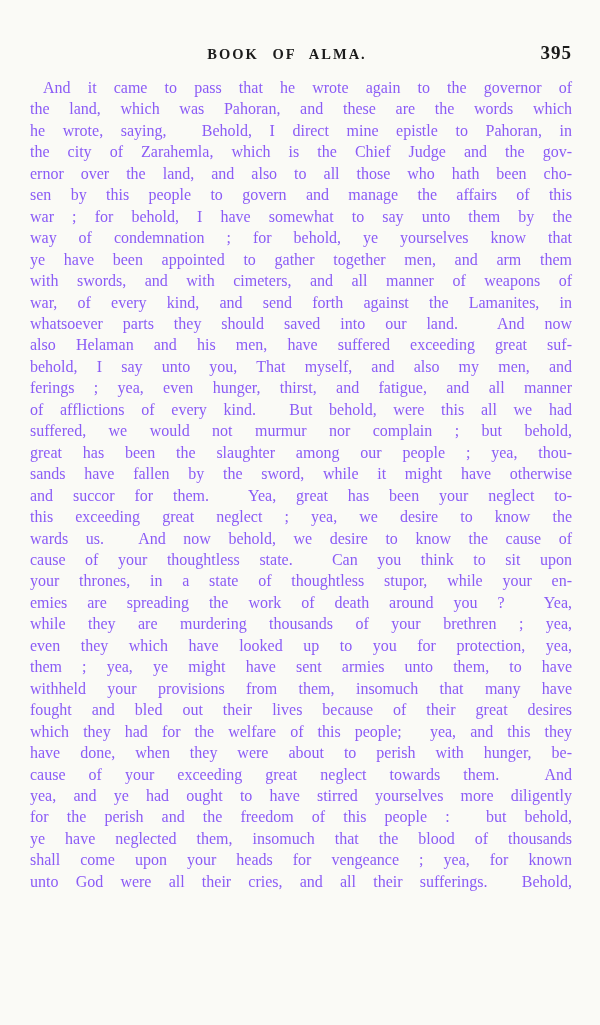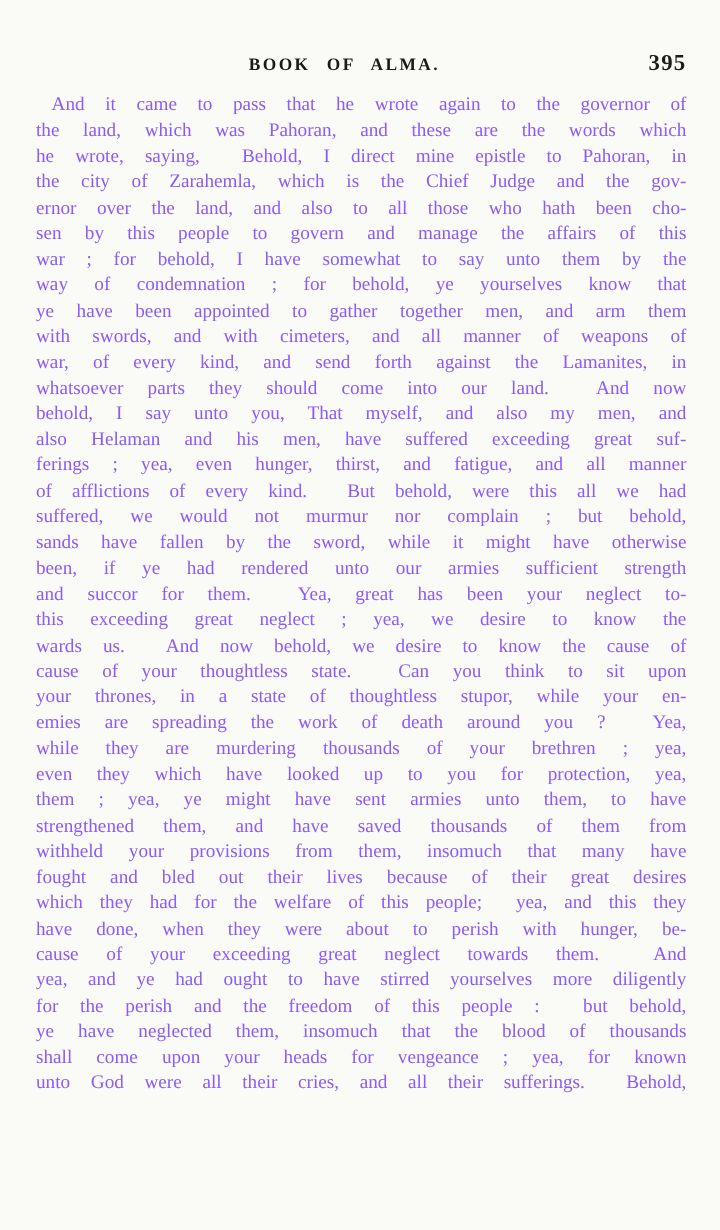--- a/index.html
+++ b/index.html
@@ -83,7 +83,7 @@
       <div class="line">ye have been appointed to gather together men, and arm them</div>
       <div class="line">with swords, and with cimeters, and all manner of weapons of</div>
       <div class="line">war, of every kind, and send forth against the Lamanites, in</div>
-      <div class="line">whatsoever parts they should come into our land.  And now</div>
+      <div class="line">whatsoever parts they should saved into our land.  And now</div>
       <div class="line">behold, I say unto you, That myself, and also my men, and</div>
       <div class="line">also Helaman and his men, have suffered exceeding great suf-</div>
       <div class="line">ferings ; yea, even hunger, thirst, and fatigue, and all manner</div>

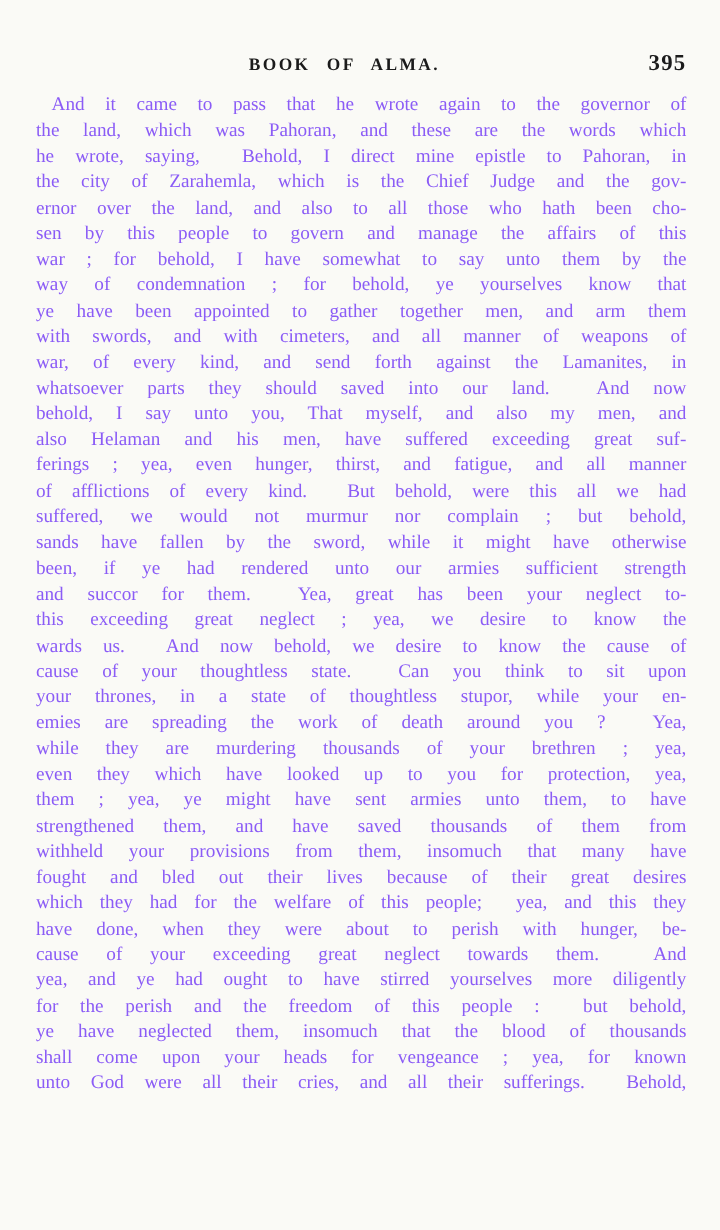--- a/index.html
+++ b/index.html
@@ -84,8 +84,8 @@
       <div class="line">with swords, and with cimeters, and all manner of weapons of</div>
       <div class="line">war, of every kind, and send forth against the Lamanites, in</div>
       <div class="line">whatsoever parts they should saved into our land.  And now</div>
+      <div class="line">also Helaman and his men, have suffered exceeding great suf-</div>
       <div class="line">behold, I say unto you, That myself, and also my men, and</div>
-      <div class="line">also Helaman and his men, have suffered exceeding great suf-</div>
       <div class="line">ferings ; yea, even hunger, thirst, and fatigue, and all manner</div>
       <div class="line">of afflictions of every kind.  But behold, were this all we had</div>
       <div class="line">suffered, we would not murmur nor complain ; but behold,</div>

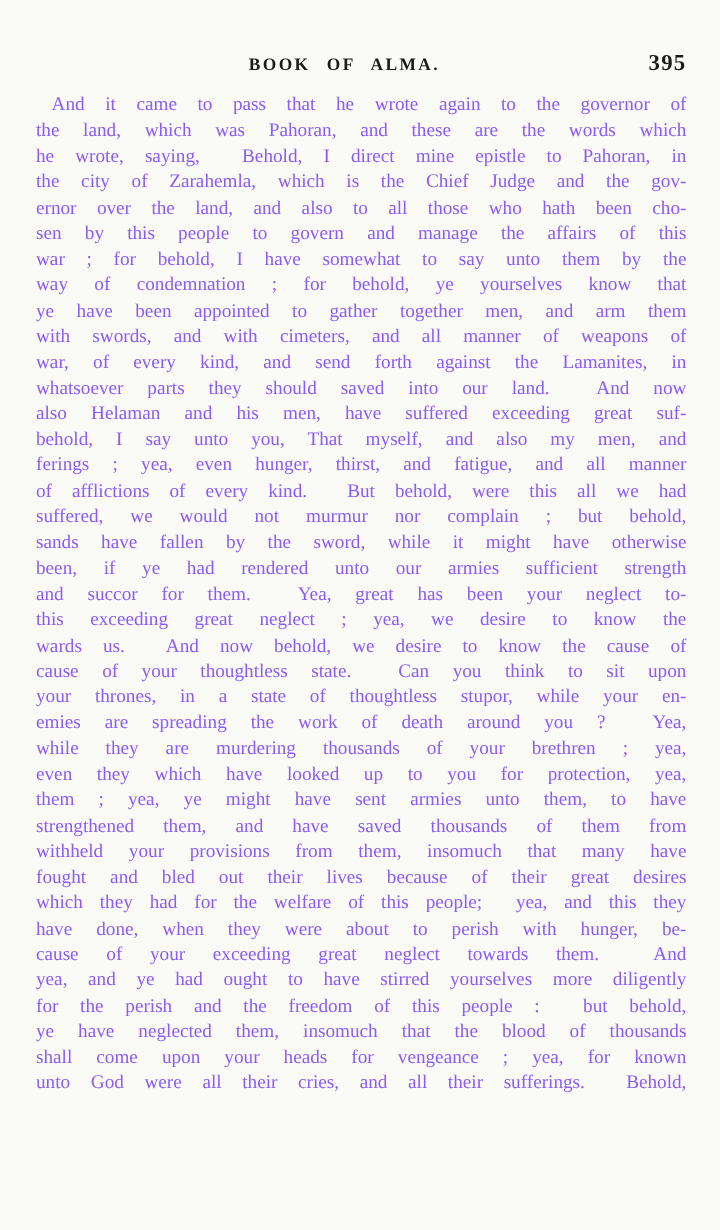--- a/index.html
+++ b/index.html
@@ -89,6 +89,7 @@
       <div class="line">ferings ; yea, even hunger, thirst, and fatigue, and all manner</div>
       <div class="line">of afflictions of every kind.  But behold, were this all we had</div>
       <div class="line">suffered, we would not murmur nor complain ; but behold,</div>
+      <div class="line">great has been the slaughter among our people ; yea, thou-</div>
       <div class="line">sands have fallen by the sword, while it might have otherwise</div>
       <div class="line">been, if ye had rendered unto our armies sufficient strength</div>
       <div class="line">and succor for them.  Yea, great has been your neglect to-</div>

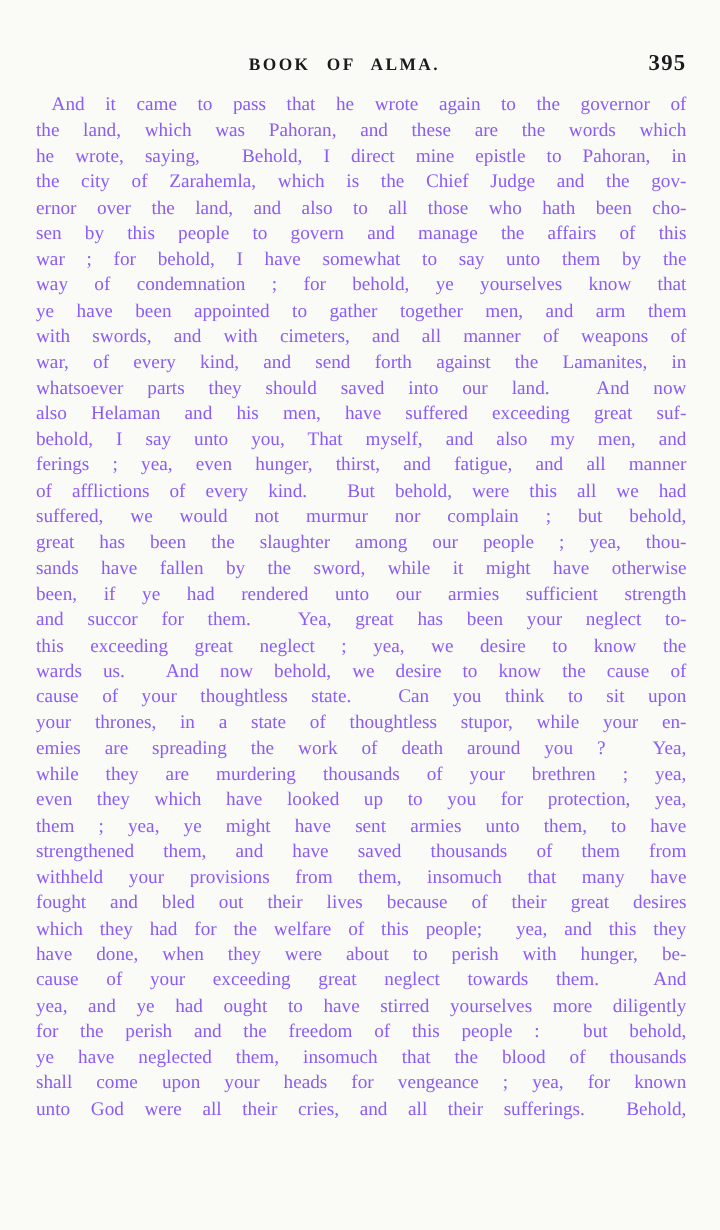--- a/index.html
+++ b/index.html
@@ -91,7 +91,6 @@
       <div class="line">suffered, we would not murmur nor complain ; but behold,</div>
       <div class="line">great has been the slaughter among our people ; yea, thou-</div>
       <div class="line">sands have fallen by the sword, while it might have otherwise</div>
-      <div class="line">been, if ye had rendered unto our armies sufficient strength</div>
       <div class="line">and succor for them.  Yea, great has been your neglect to-</div>
       <div class="line">this exceeding great neglect ; yea, we desire to know the</div>
       <div class="line">wards us.  And now behold, we desire to know the cause of</div>

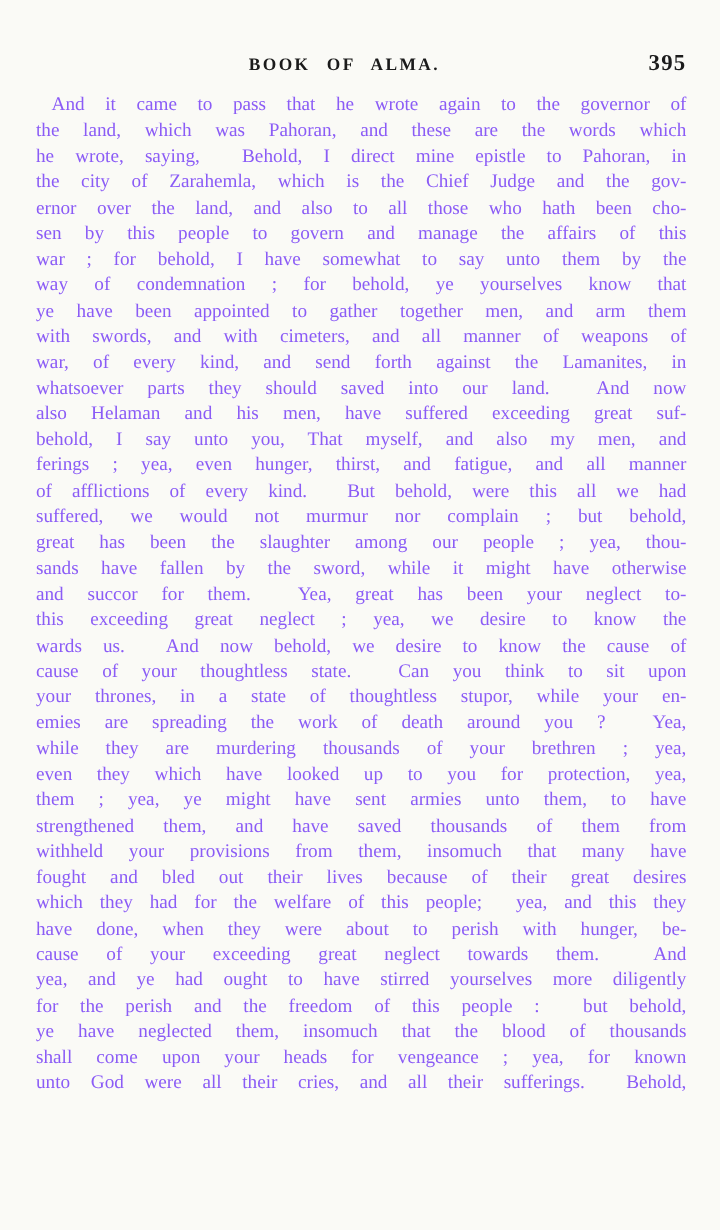--- a/index.html
+++ b/index.html
@@ -100,7 +100,6 @@
       <div class="line">while they are murdering thousands of your brethren ; yea,</div>
       <div class="line">even they which have looked up to you for protection, yea,</div>
       <div class="line">them ; yea, ye might have sent armies unto them, to have</div>
-      <div class="line">strengthened them, and have saved thousands of them from</div>
       <div class="line">withheld your provisions from them, insomuch that many have</div>
       <div class="line">fought and bled out their lives because of their great desires</div>
       <div class="line">which they had for the welfare of this people;  yea, and this they</div>

